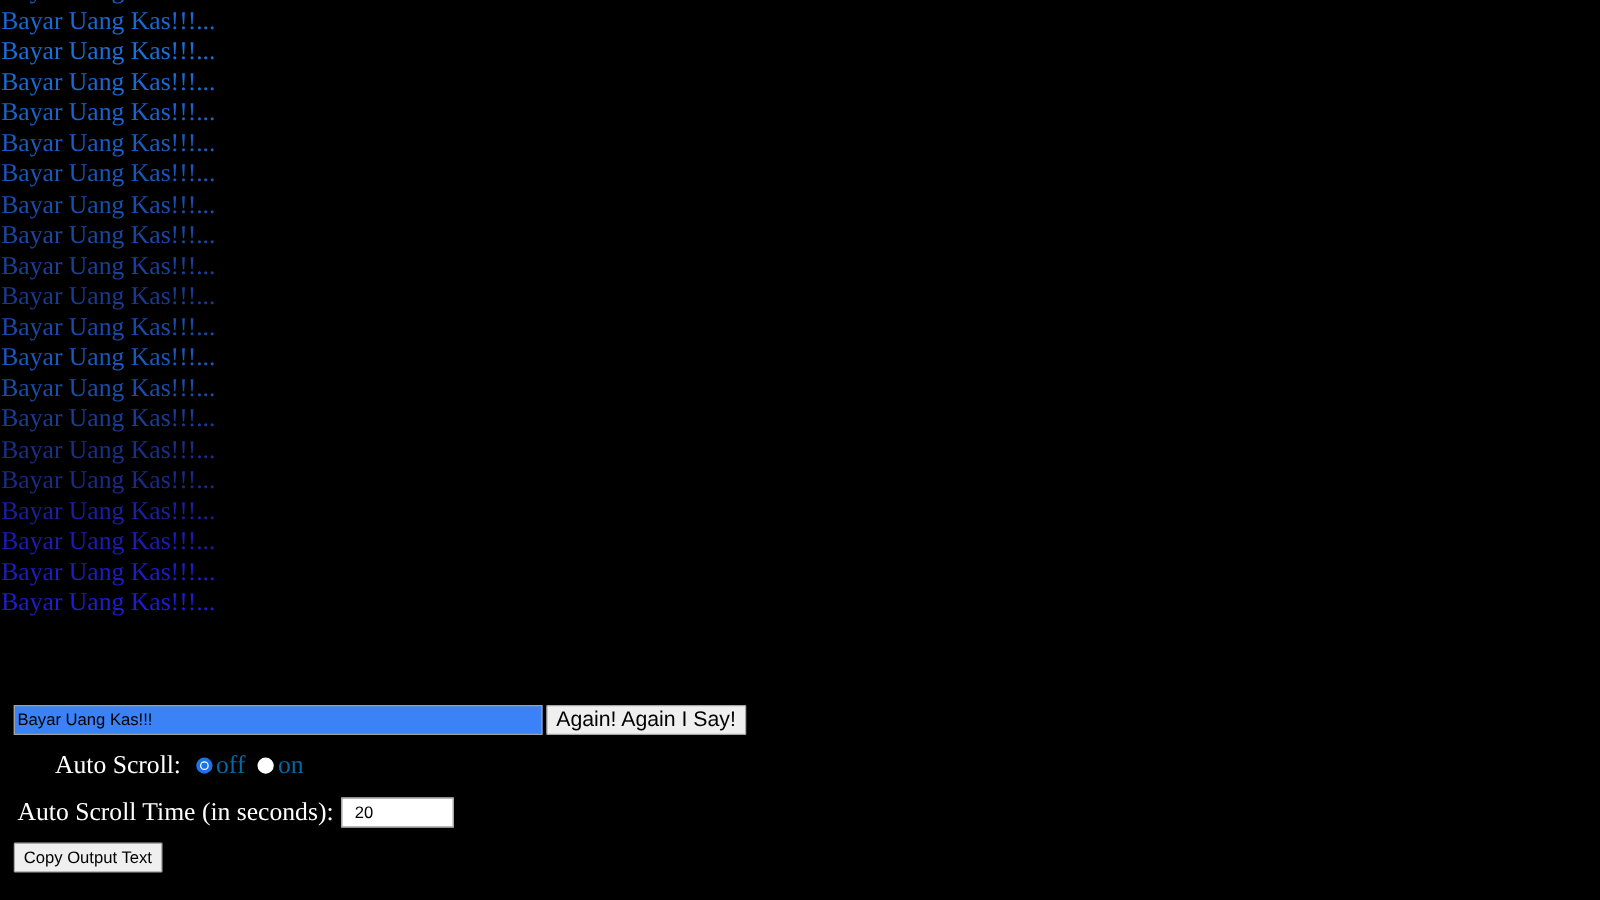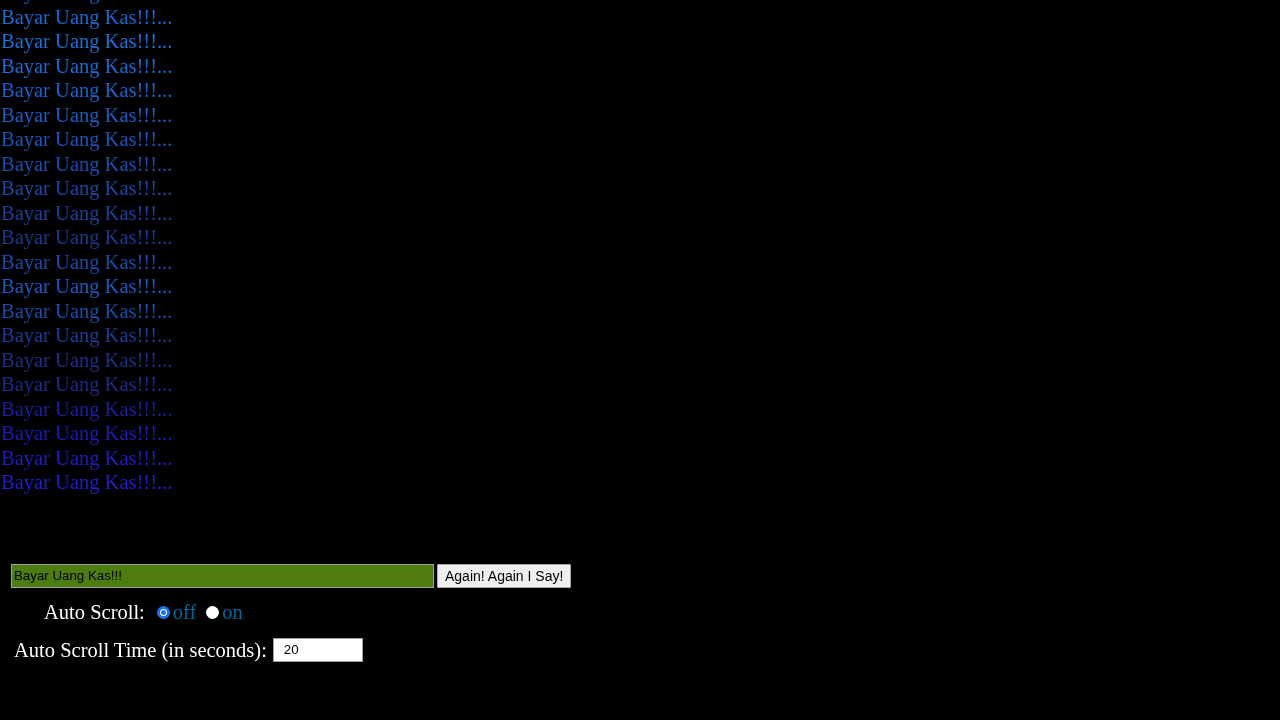--- a/index.html
+++ b/index.html
@@ -69,7 +69,7 @@
     padding: 1px 2px;
     margin: 0;
     border: 1px solid #a0a0a0;
-    background: #4d7c0f;
+    background: #3b82f6;
     color: #000000;
     font-family: "Liberation Sans", "DejaVu Sans", sans-serif;
     font-size: 13.3px;

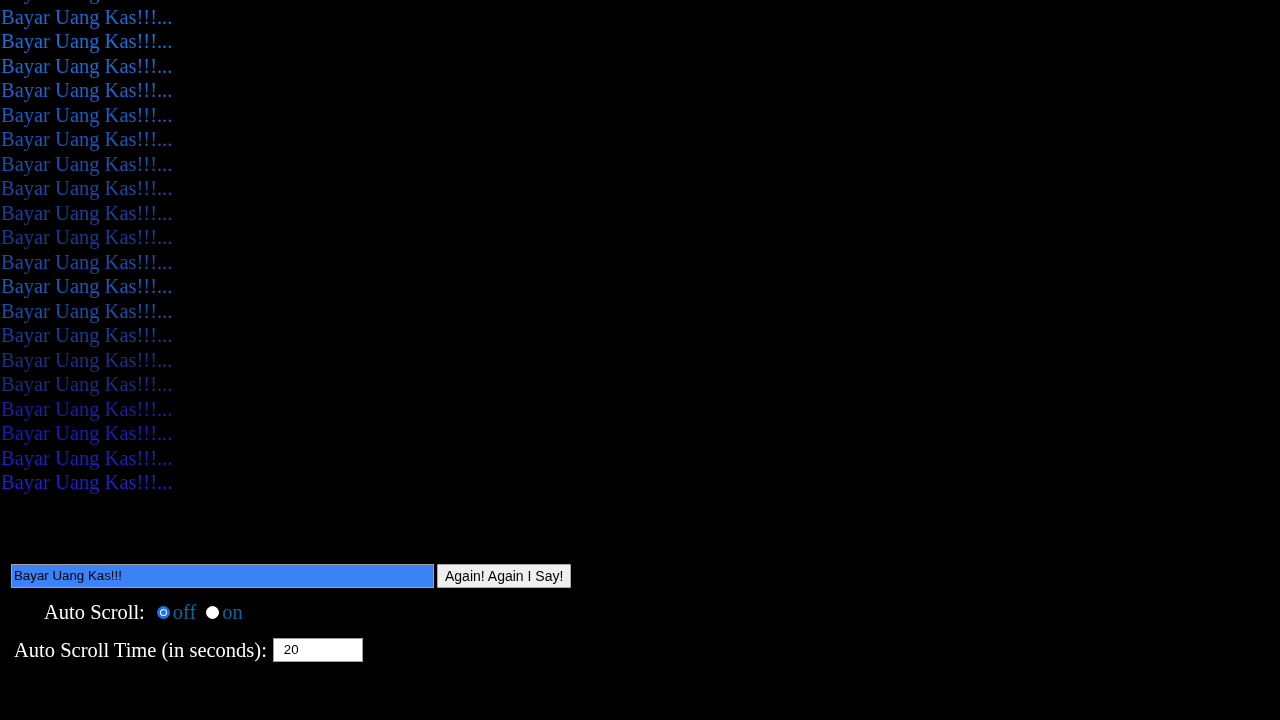--- a/index.html
+++ b/index.html
@@ -87,7 +87,7 @@
     background: #efefef;
     color: #000000;
     font-family: "Liberation Sans", "DejaVu Sans", sans-serif;
-    font-size: 14px;
+    font-size: 17px;
     line-height: 16px;
     cursor: pointer;
   }

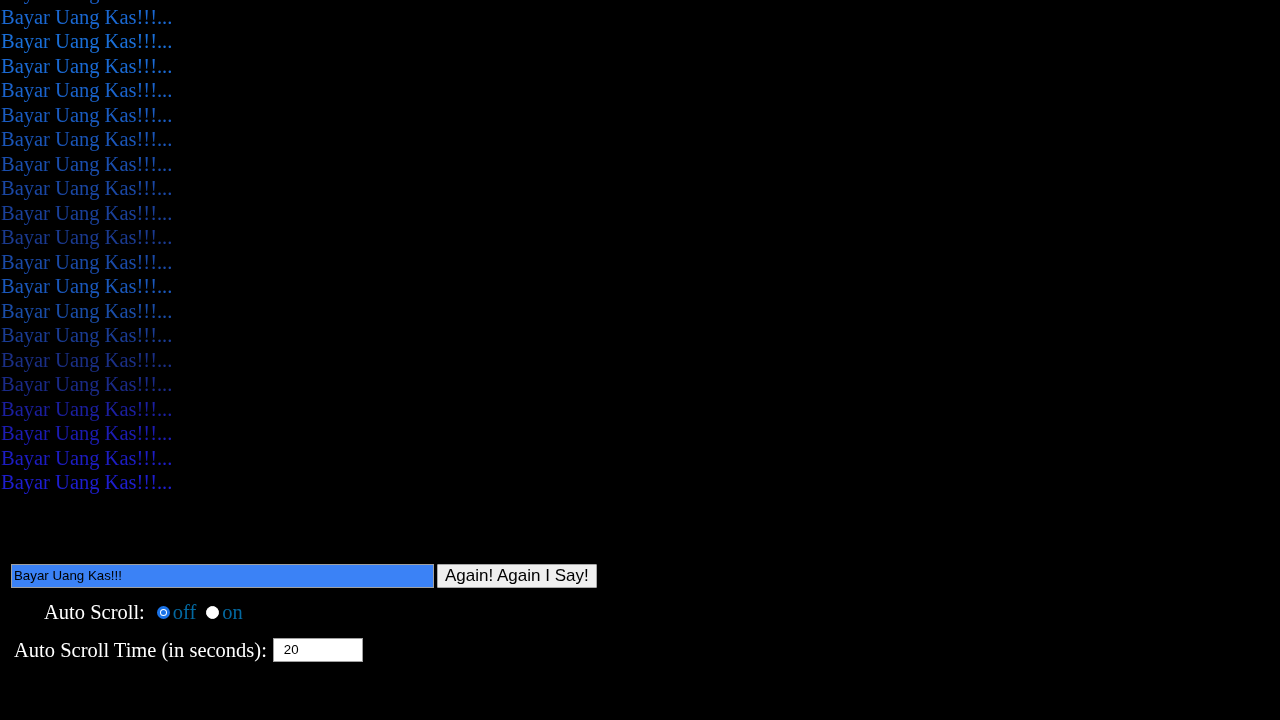--- a/index.html
+++ b/index.html
@@ -255,6 +255,9 @@
       <input id="time-input" type="text" value="20" style="">
     </div>
 
+    <div class="row row-copy">
+      <button id="copy-button">Copy Output Text</button>
+    </div>
 
   </div>
 </div>

